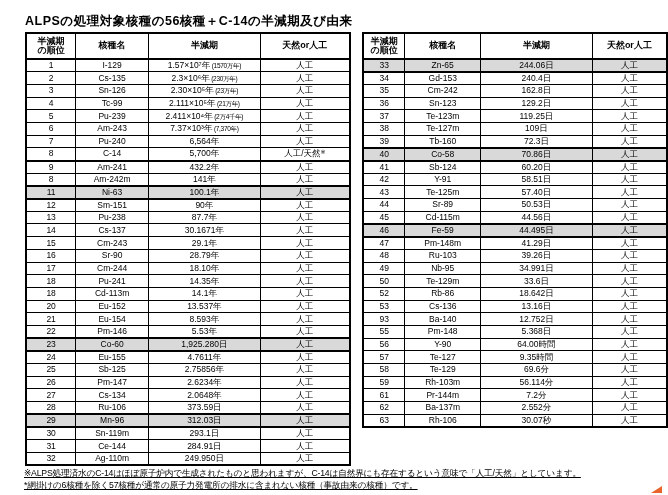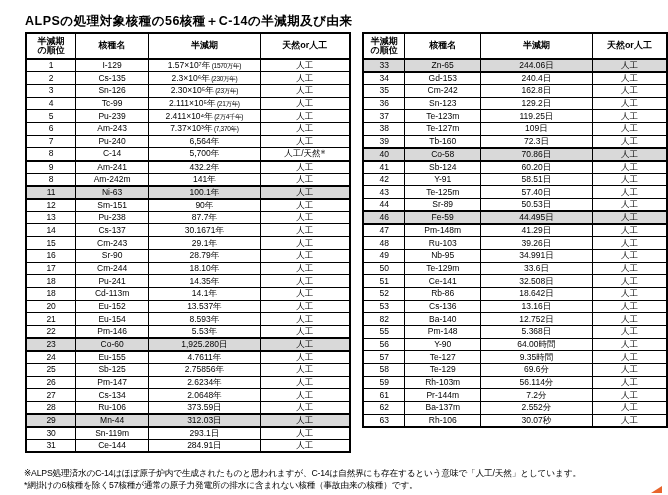--- a/index.html
+++ b/index.html
@@ -373,6 +373,12 @@
             <td><span>50.53日</span></td>
             <td>人工</td>
           </tr>
+          <tr>
+            <td>45</td>
+            <td>Cd-115m</td>
+            <td><span>44.56日</span></td>
+            <td>人工</td>
+          </tr>
           <tr class="hl">
             <td>46</td>
             <td>Fe-59</td>

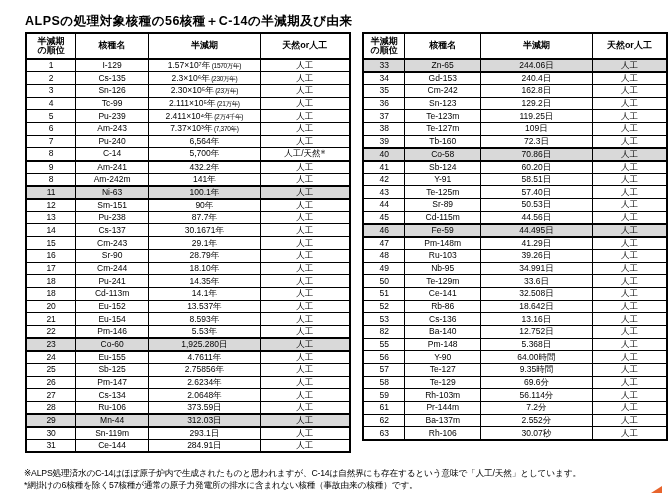--- a/index.html
+++ b/index.html
@@ -410,12 +410,6 @@
             <td>人工</td>
           </tr>
           <tr>
-            <td>51</td>
-            <td>Ce-141</td>
-            <td><span>32.508日</span></td>
-            <td>人工</td>
-          </tr>
-          <tr>
             <td>52</td>
             <td>Rb-86</td>
             <td><span>18.642日</span></td>

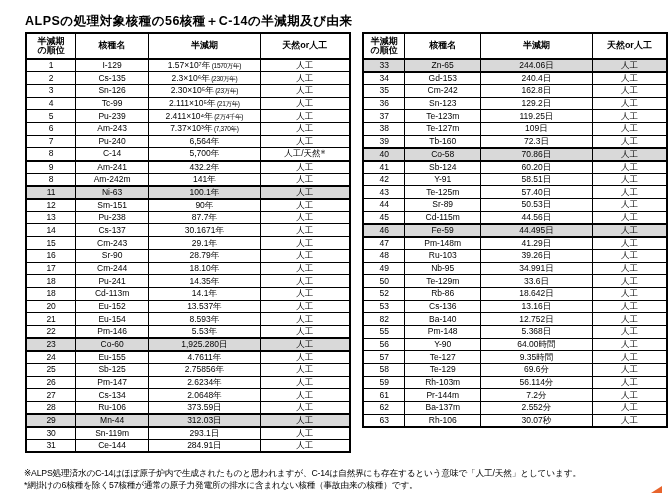--- a/index.html
+++ b/index.html
@@ -422,7 +422,7 @@
             <td>人工</td>
           </tr>
           <tr>
-            <td>82</td>
+            <td>93</td>
             <td>Ba-140</td>
             <td><span>12.752日</span></td>
             <td>人工</td>

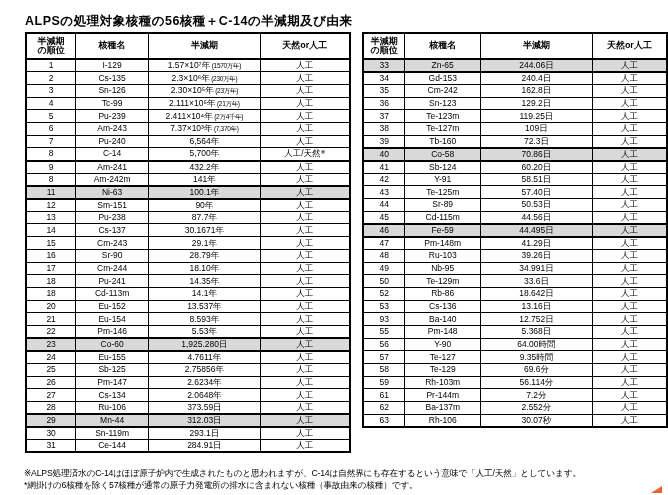--- a/index.html
+++ b/index.html
@@ -265,7 +265,7 @@
           </tr>
           <tr class="hl">
             <td>29</td>
-            <td>Mn-44</td>
+            <td>Mn-96</td>
             <td><span>312.03日</span></td>
             <td>人工</td>
           </tr>

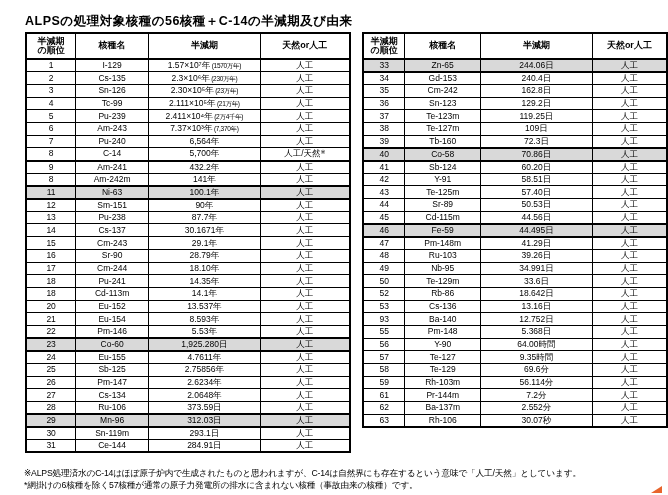--- a/index.html
+++ b/index.html
@@ -281,6 +281,12 @@
             <td><span>284.91日</span></td>
             <td>人工</td>
           </tr>
+          <tr>
+            <td>32</td>
+            <td>Ag-110m</td>
+            <td><span>249.950日</span></td>
+            <td>人工</td>
+          </tr>
         </tbody>
     </table>
 

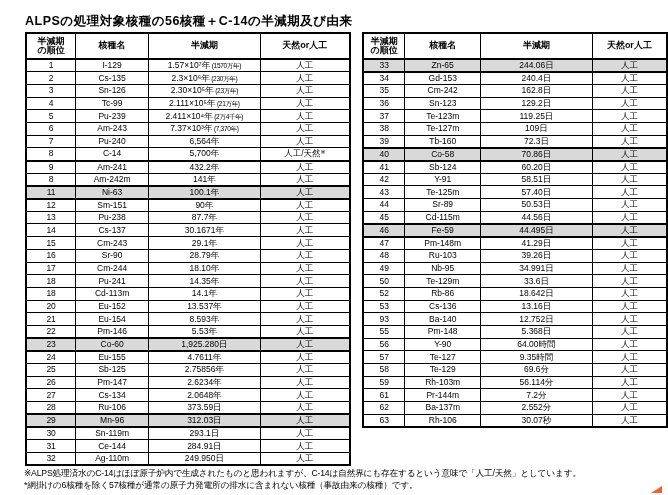--- a/index.html
+++ b/index.html
@@ -60,7 +60,7 @@
   sup.mark { font-size: 6px; vertical-align: top; line-height: 1; }
   .footnotes {
     position: absolute; left: 24px; top: 467px; width: 640px;
-    font-size: 8.7px; line-height: 12px; white-space: nowrap; letter-spacing: -0.2px;
+    font-size: 8.7px; line-height: 12px; white-space: nowrap; letter-spacing: -0.2px; text-decoration: underline;
   }
   .corner-mark {
     position: absolute; right: 6px; bottom: 2px;

